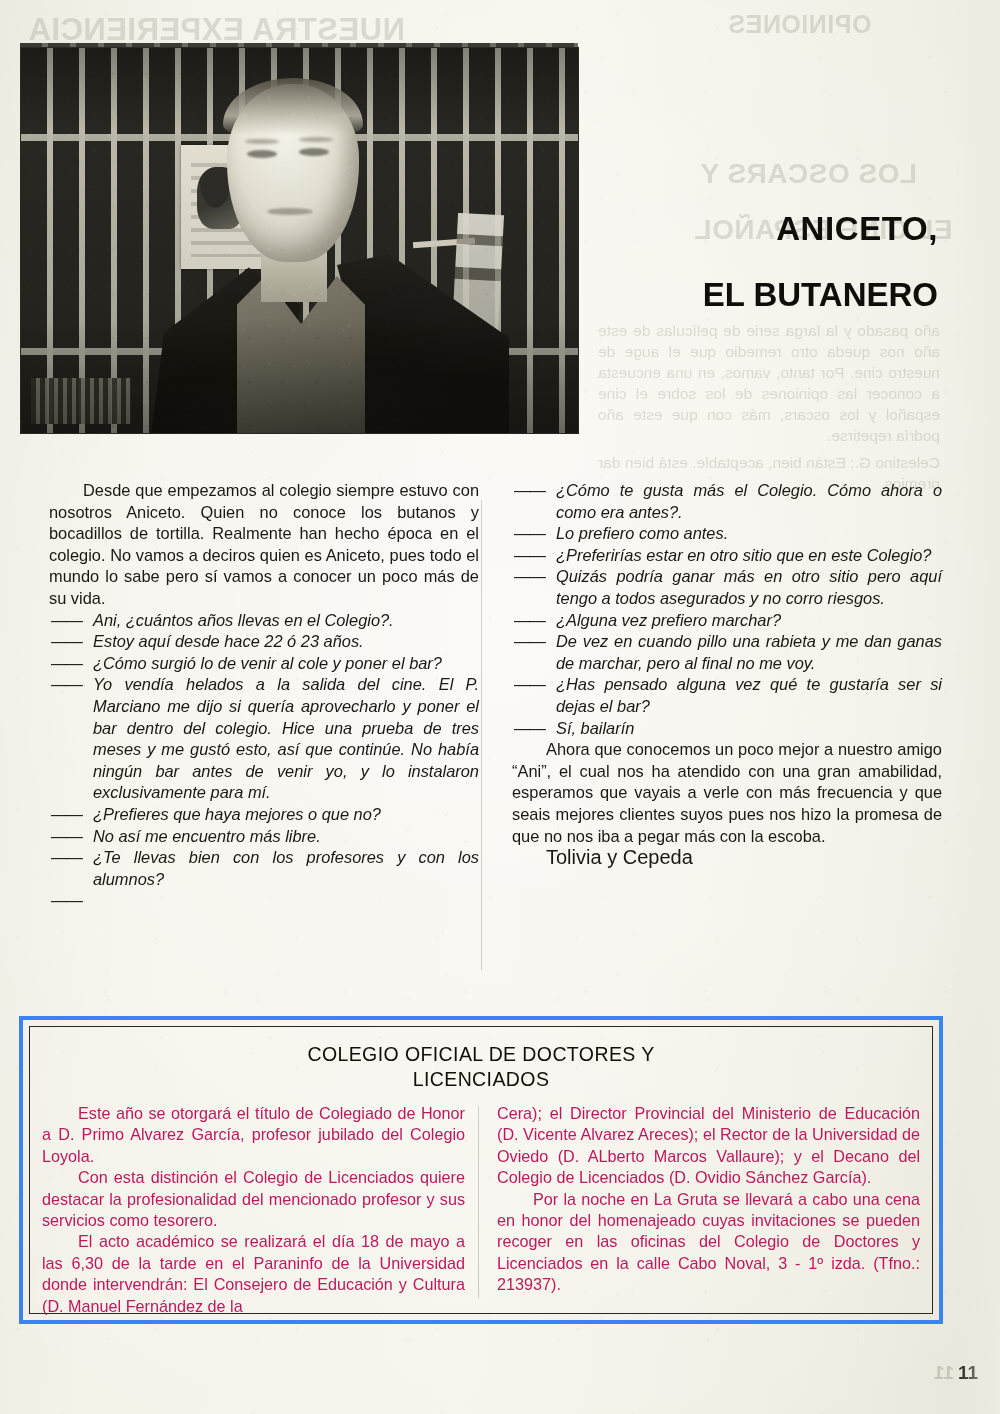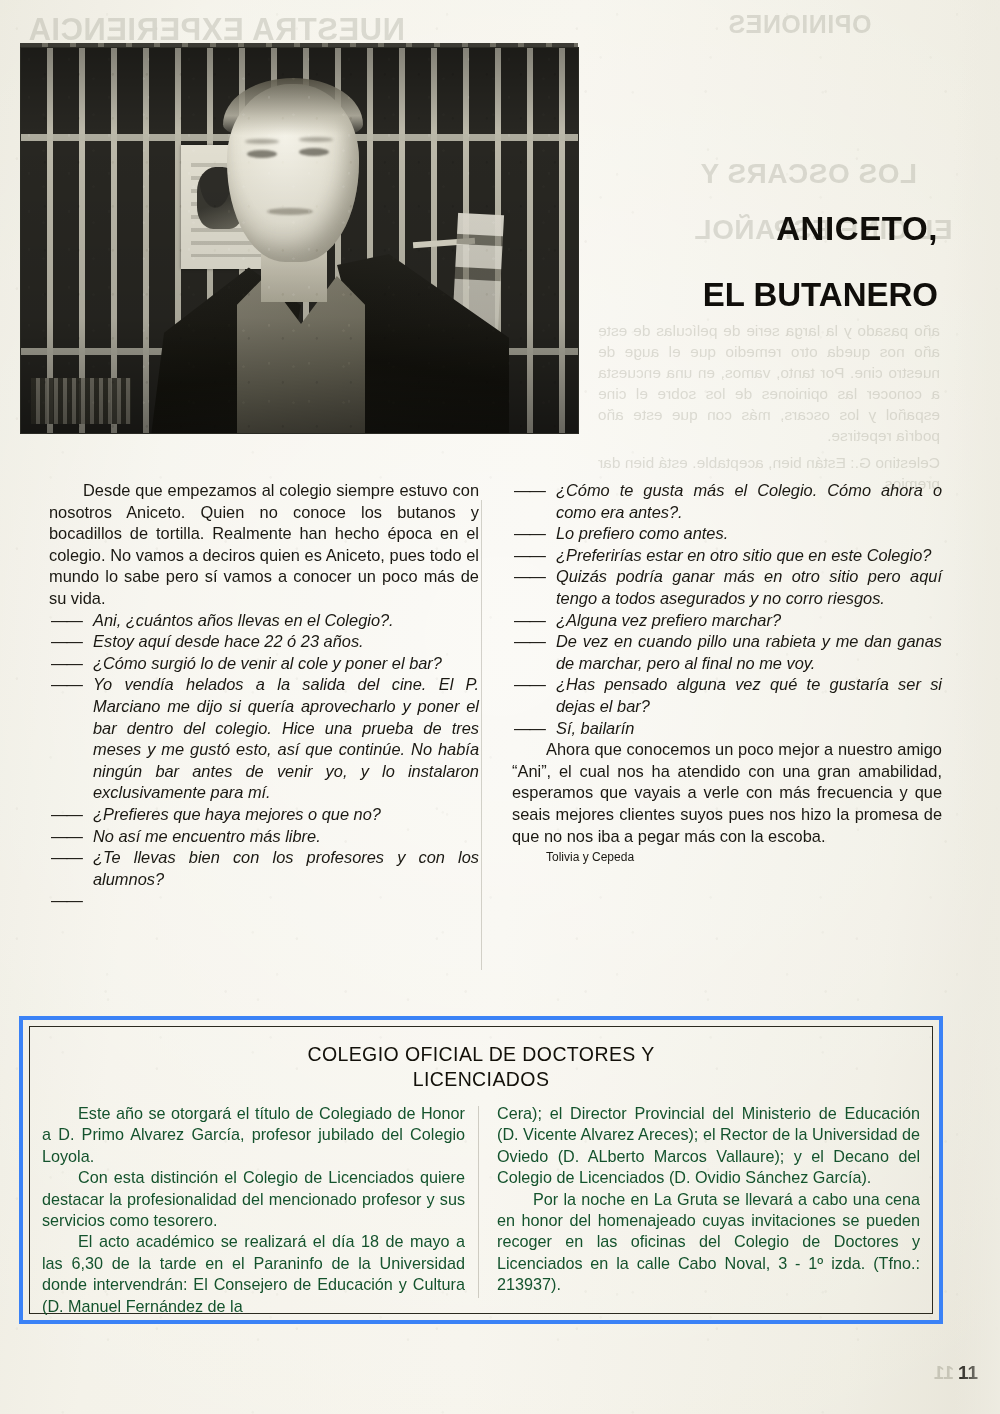--- a/index.html
+++ b/index.html
@@ -299,7 +299,7 @@
   .signature {
     margin-top: 22px;
     text-align: right;
-    font-size: 12px;
+    font-size: 20px;
     text-indent: 0;
   }
 

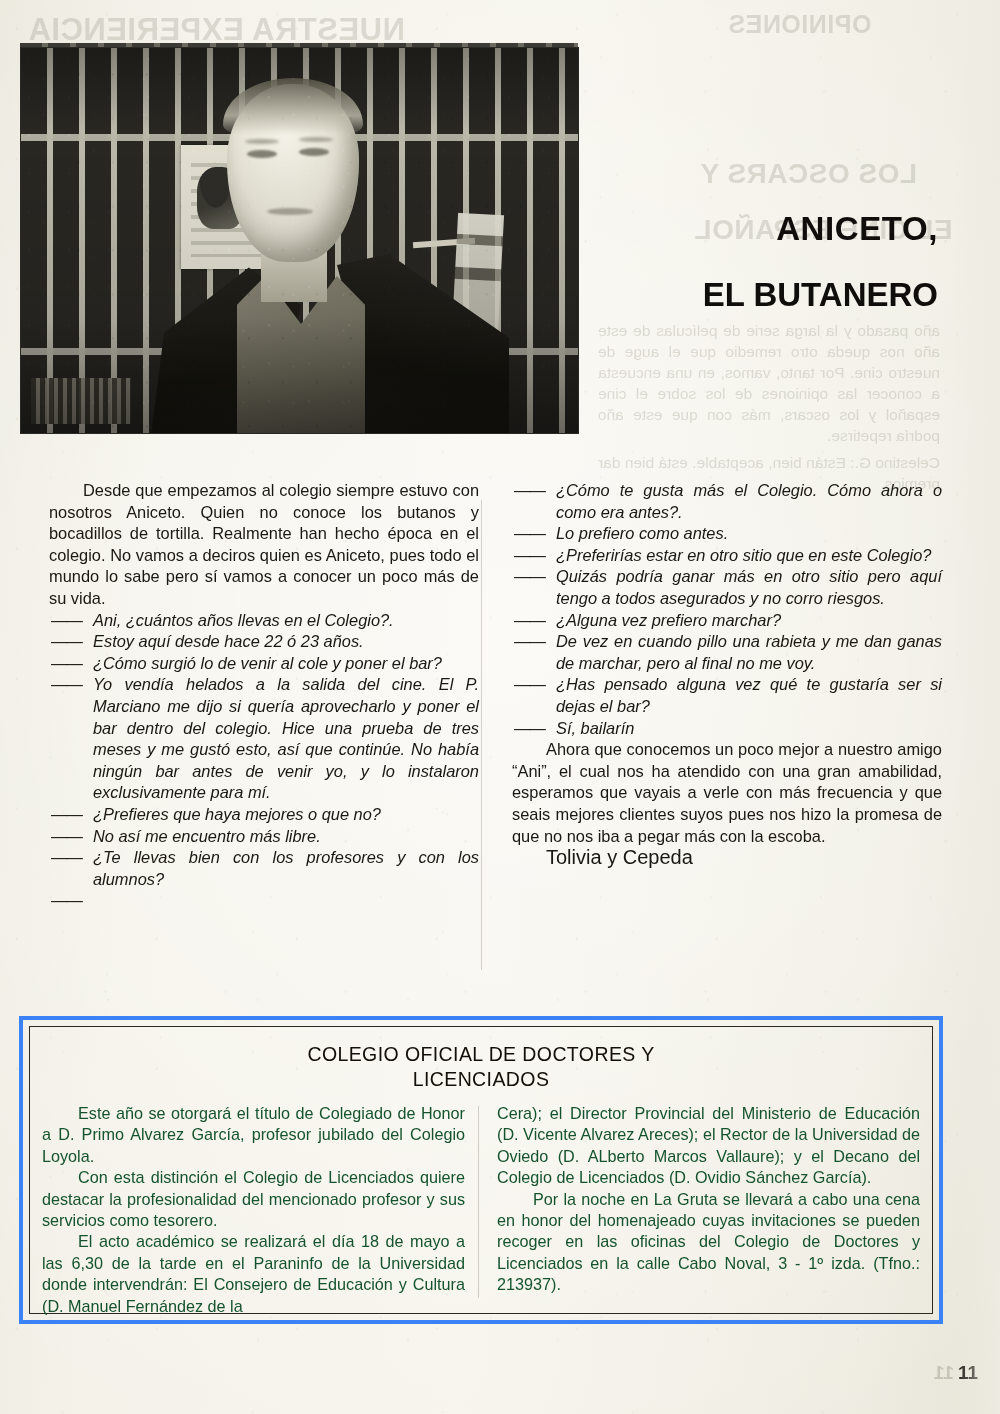--- a/index.html
+++ b/index.html
@@ -352,7 +352,7 @@
     font-size: 16.2px;
     line-height: 21.4px;
     text-align: justify;
-    color: #14532d;
+    color: #be185d;
   }
   .ncol-left { left: 0; }
   .ncol-right { left: 455px; }

